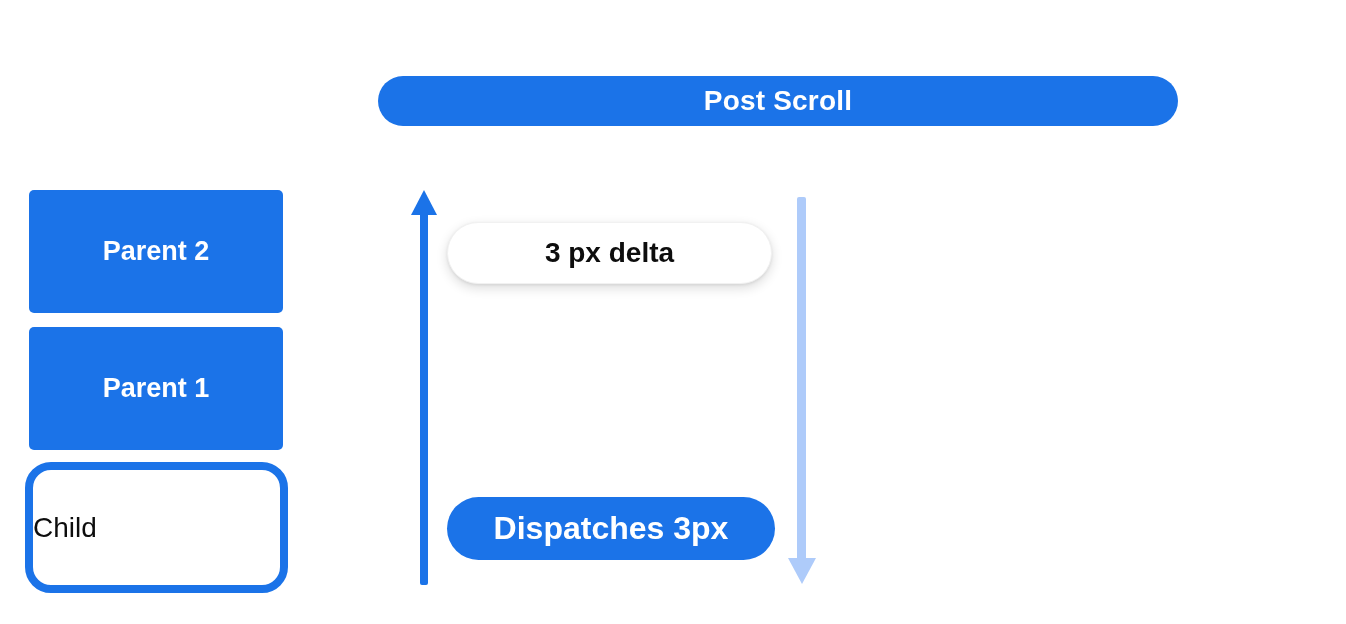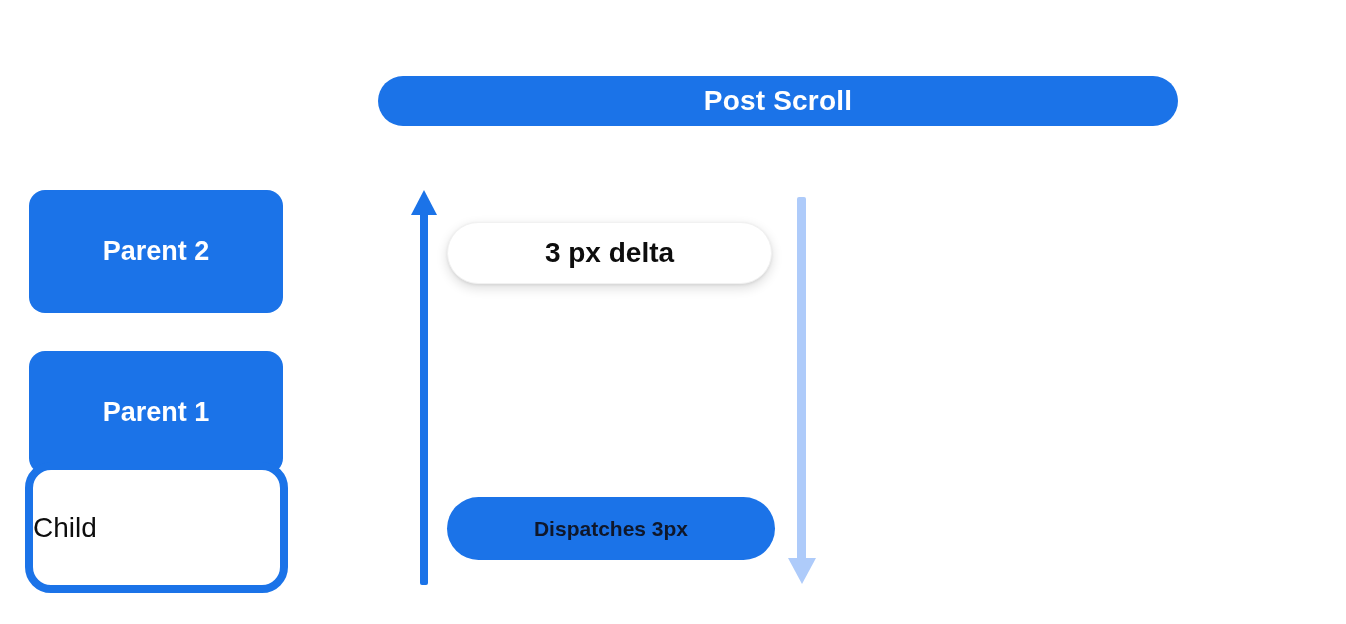--- a/index.html
+++ b/index.html
@@ -40,7 +40,7 @@
     left: 29px;
     width: 254px; height: 123px;
     background: var(--blue);
-    border-radius: 16px;
+    border-radius: 5px;
     display: flex; align-items: center; justify-content: center;
     color: #ffffff;
     font-size: 27px; font-weight: 700;

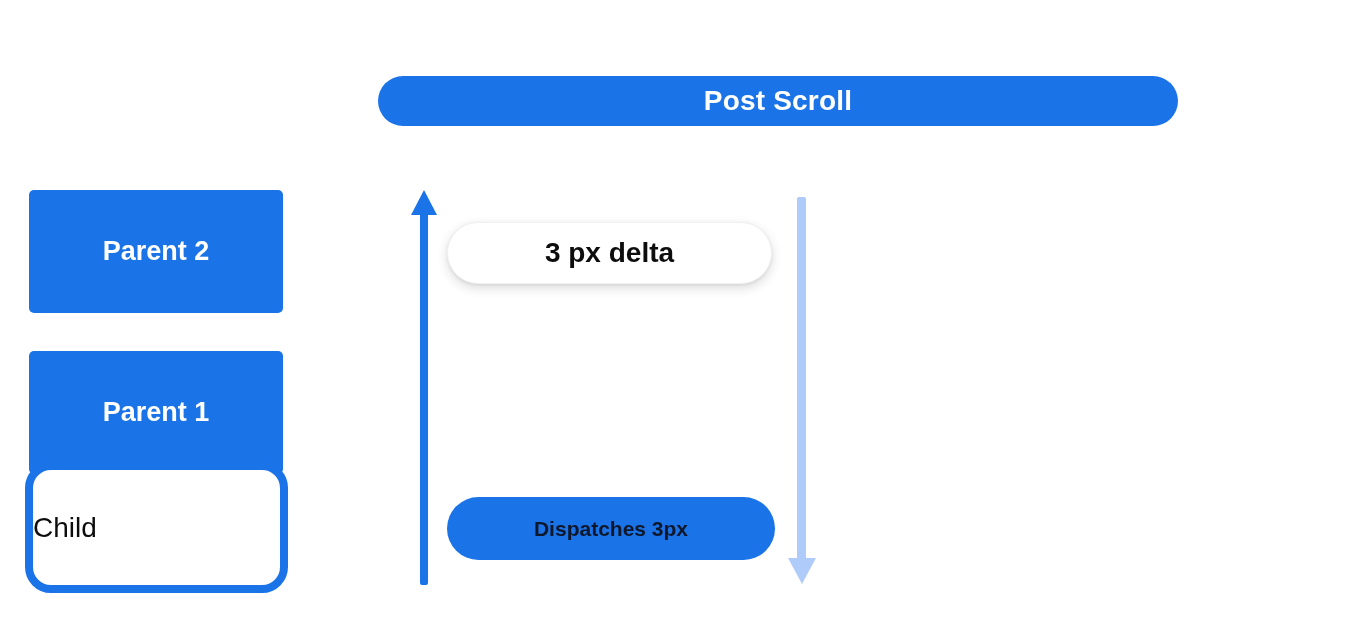--- a/index.html
+++ b/index.html
@@ -46,7 +46,7 @@
     font-size: 27px; font-weight: 700;
   }
   .parent2-box { top: 190px; }
-  .parent1-box { top: 327px; margin-top: 24px; }
+  .parent1-box { top: 327px; }
   .child-box {
     position: absolute;
     left: 25px; top: 462px;

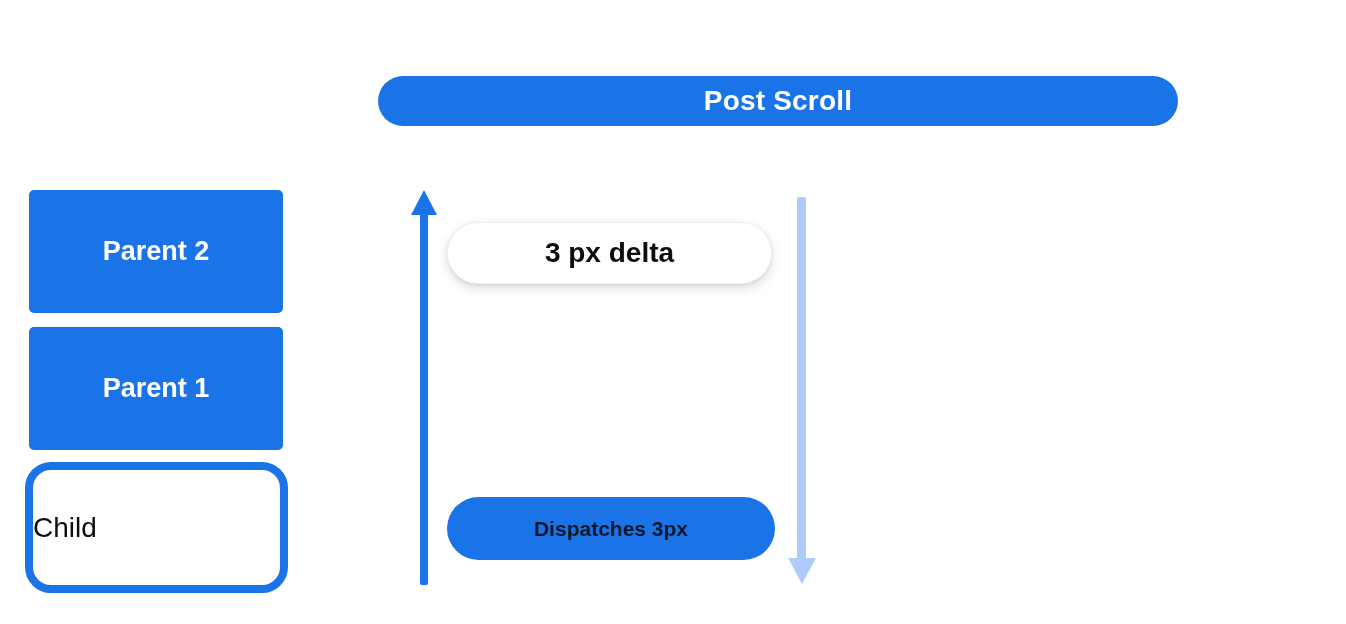--- a/index.html
+++ b/index.html
@@ -112,8 +112,8 @@
     background: var(--blue);
     border-radius: 32px;
     display: flex; align-items: center; justify-content: center;
-    color: #0f172a;
-    font-size: 21px; font-weight: 700;
+    color: #ffffff;
+    font-size: 32px; font-weight: 700;
   }
 </style>
 </head>

